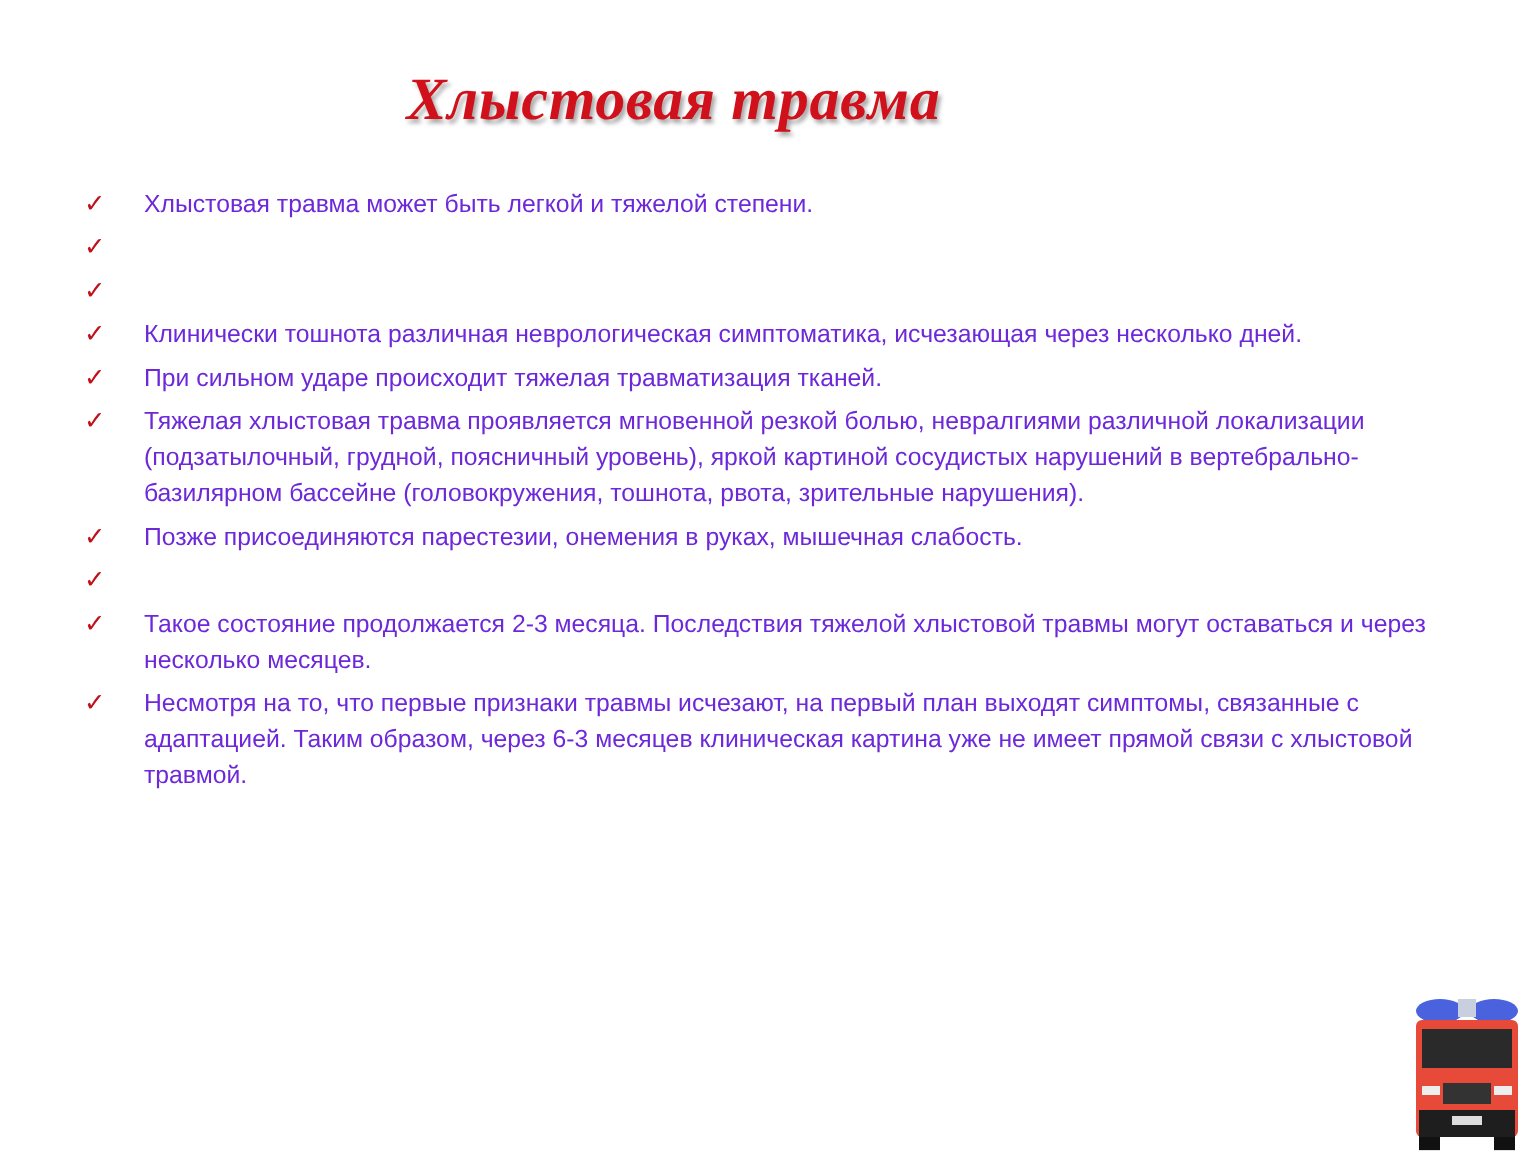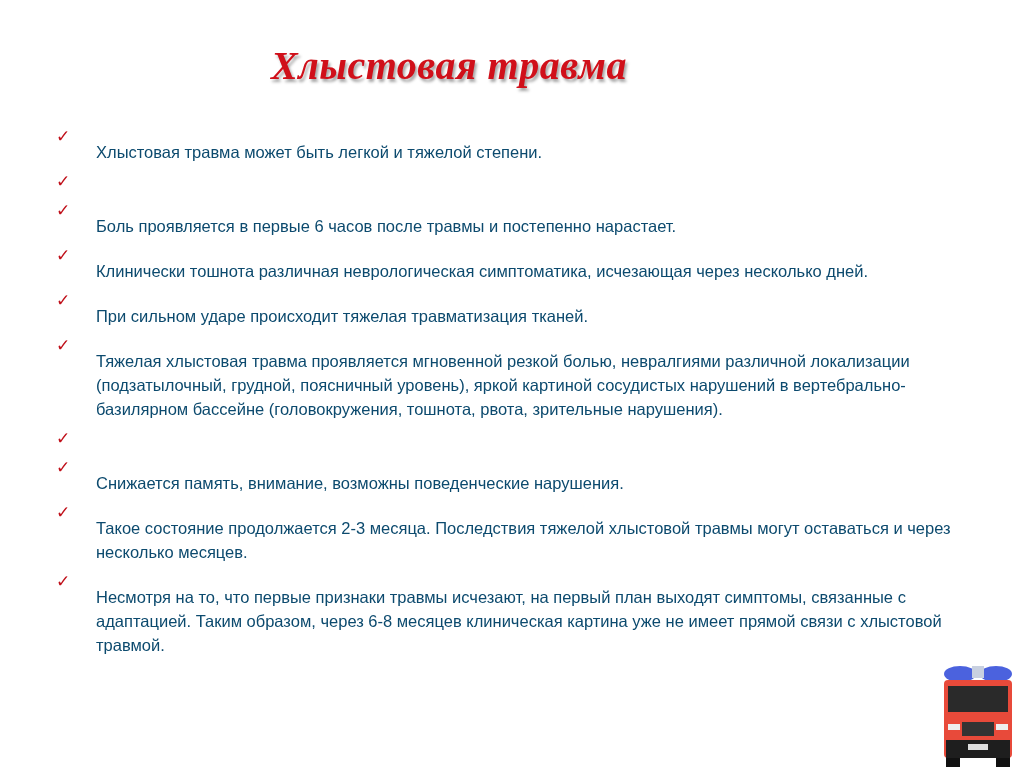--- a/index.html
+++ b/index.html
@@ -20,7 +20,7 @@
     width: 40px; flex: 0 0 40px; color: #c0101a; font-size: 17px; line-height: 24px;
     font-family: "DejaVu Sans", sans-serif;
   }
-  .text { font-size: 16.5px; line-height: 24px; color: #0c4a6e; margin-top: 16px; }
+  .text { font-size: 16.5px; line-height: 24px; color: #6d28d9; }
   .ambulance { position: absolute; left: 938px; top: 660px; width: 80px; height: 107px; }
 </style>
 </head>

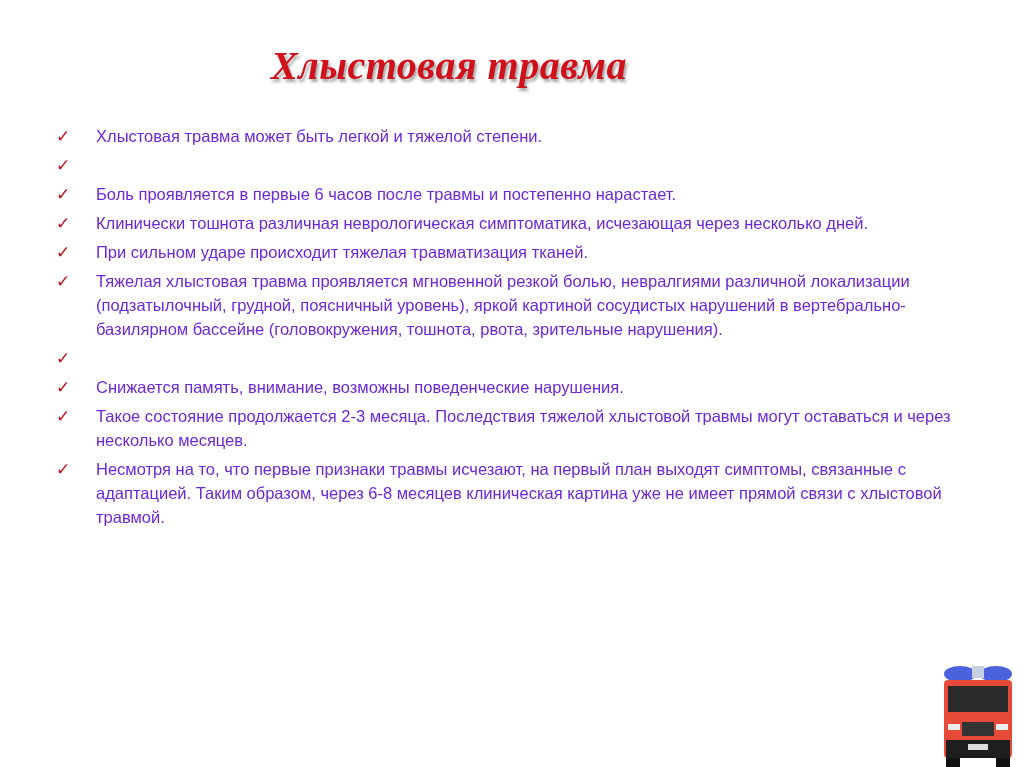--- a/index.html
+++ b/index.html
@@ -38,7 +38,6 @@
     </li>
   <li class="item">
       <span class="check">✓</span>
-      <span class="text">Боль проявляется в первые 6 часов после травмы и постепенно нарастает.</span>
     </li>
   <li class="item">
       <span class="check">✓</span>

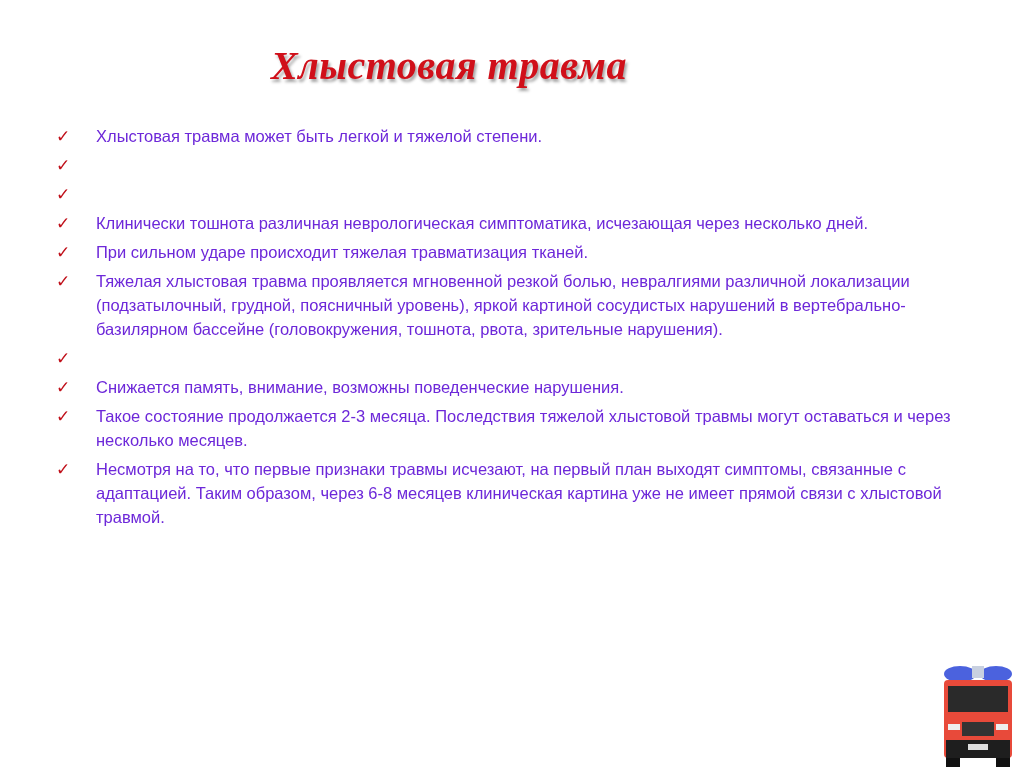--- a/index.html
+++ b/index.html
@@ -53,6 +53,7 @@
     </li>
   <li class="item">
       <span class="check">✓</span>
+      <span class="text">Позже присоединяются парестезии, онемения в руках, мышечная слабость.</span>
     </li>
   <li class="item">
       <span class="check">✓</span>

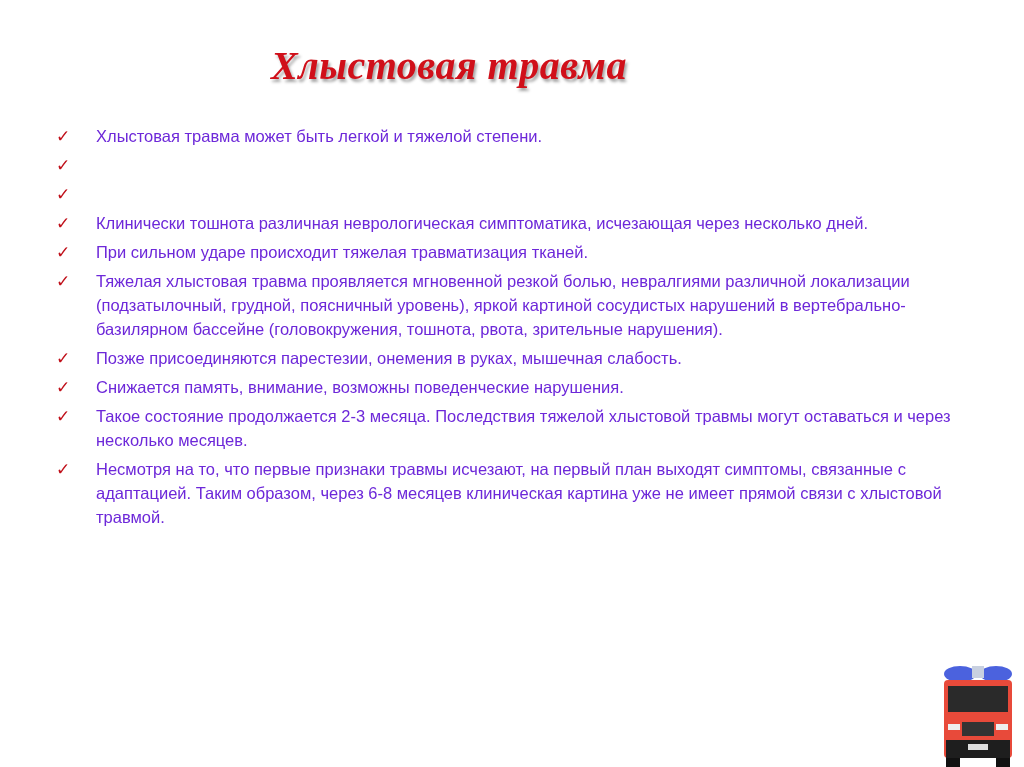--- a/index.html
+++ b/index.html
@@ -57,7 +57,6 @@
     </li>
   <li class="item">
       <span class="check">✓</span>
-      <span class="text">Снижается память, внимание, возможны поведенческие нарушения.</span>
     </li>
   <li class="item">
       <span class="check">✓</span>

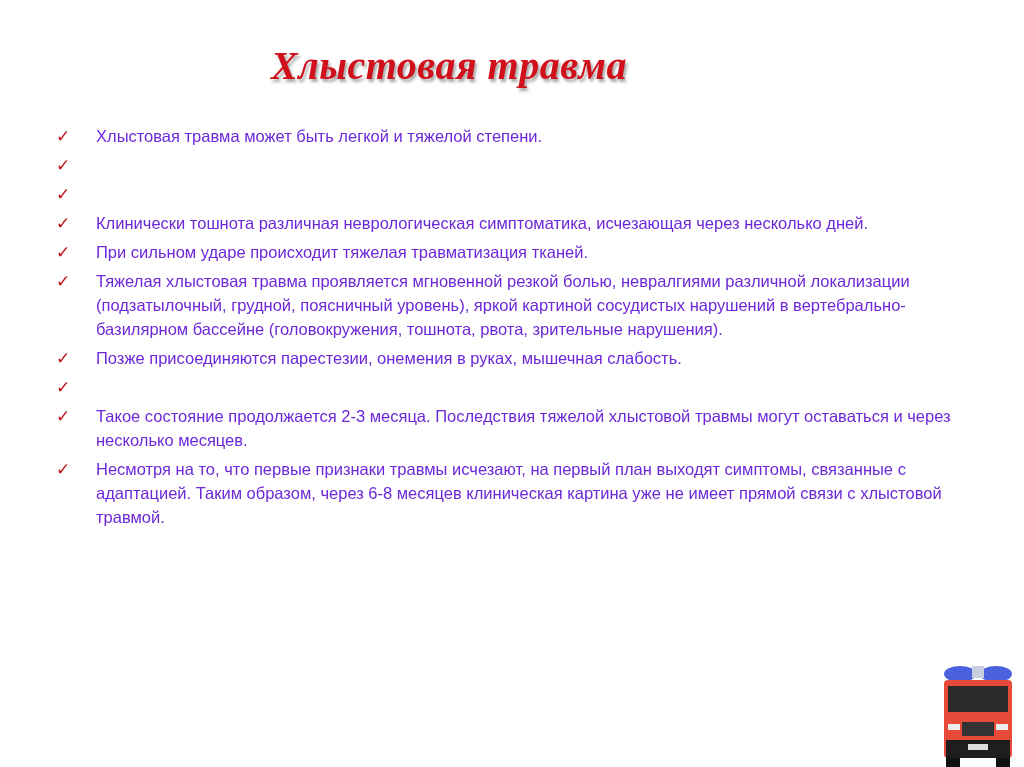--- a/index.html
+++ b/index.html
@@ -64,7 +64,7 @@
     </li>
   <li class="item">
       <span class="check">✓</span>
-      <span class="text">Несмотря на то, что первые признаки травмы исчезают, на первый план выходят симптомы, связанные с адаптацией. Таким образом, через 6-8 месяцев клиническая картина уже не имеет прямой связи с хлыстовой травмой.</span>
+      <span class="text">Несмотря на то, что первые признаки травмы исчезают, на первый план выходят симптомы, связанные с адаптацией. Таким образом, через 6-3 месяцев клиническая картина уже не имеет прямой связи с хлыстовой травмой.</span>
     </li>
 </ul>
 

